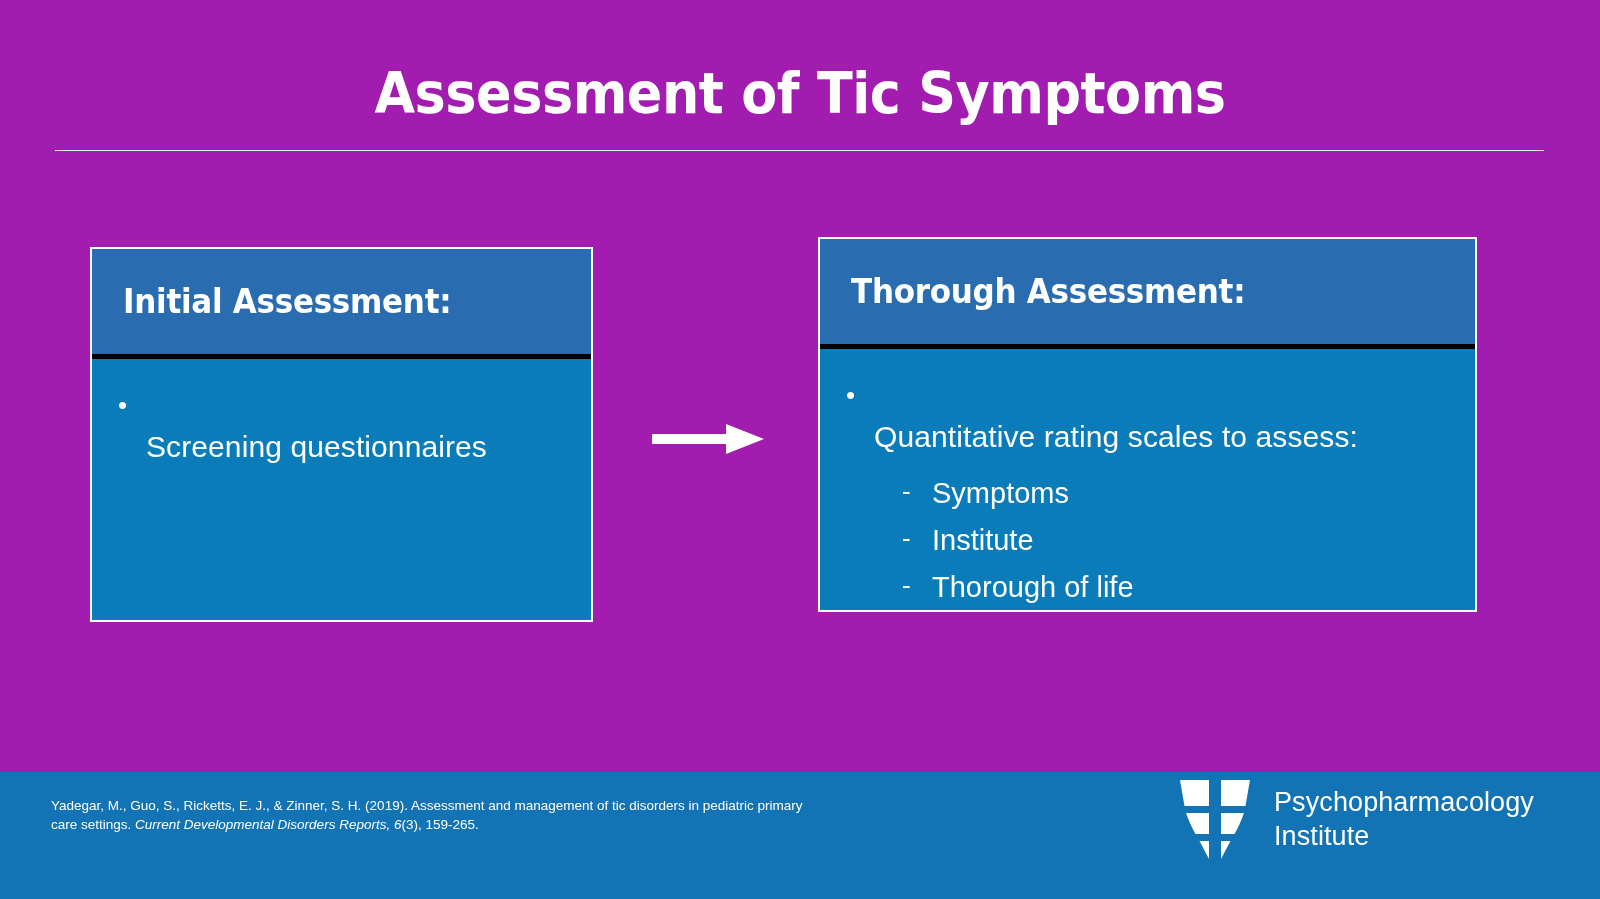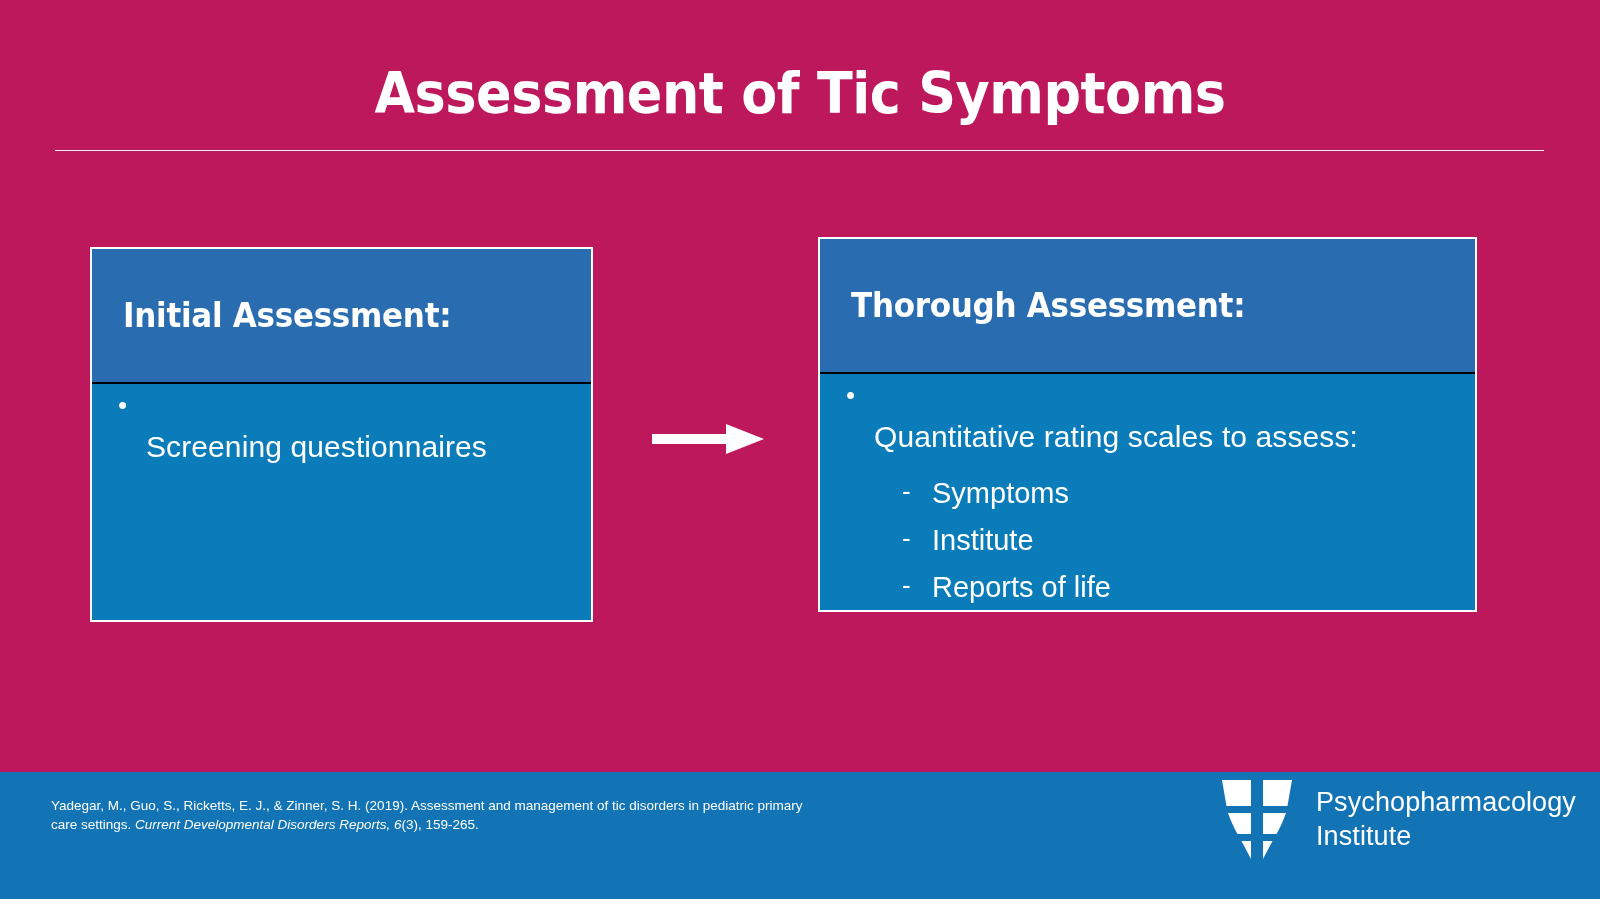--- a/index.html
+++ b/index.html
@@ -14,7 +14,7 @@
     position: relative;
     width: 1600px;
     height: 899px;
-    background: #be185d;
+    background: #a21caf;
     overflow: hidden;
   }
 

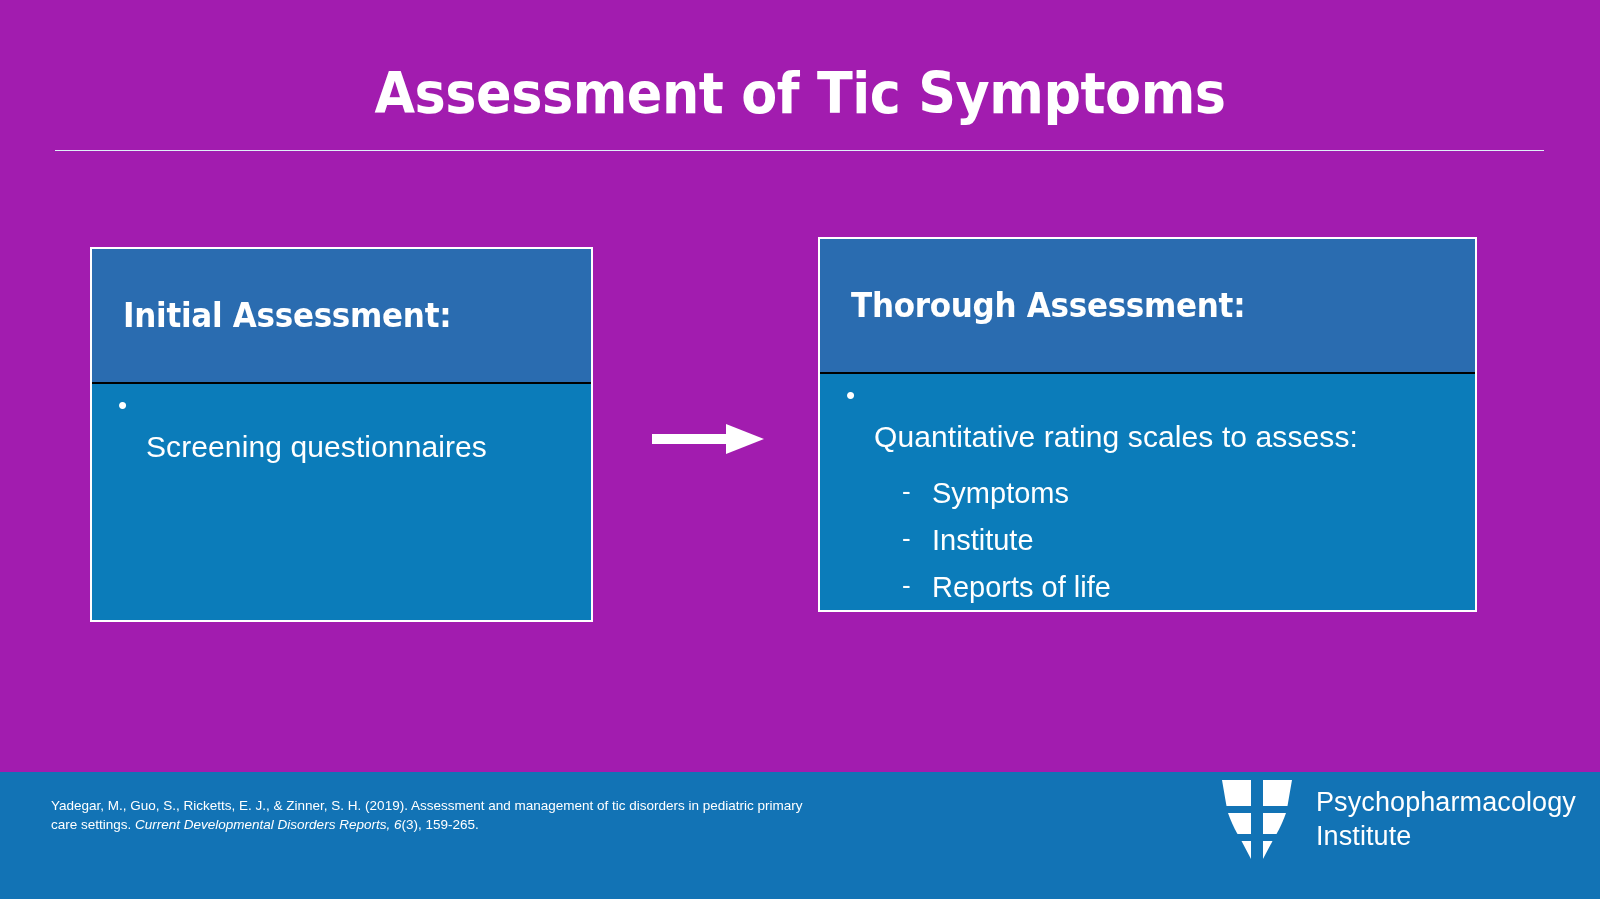--- a/index.html
+++ b/index.html
@@ -59,9 +59,9 @@
     left: 0;
     top: 0;
     right: 0;
-    height: 135px;
+    height: 110px;
     background: #2a6cb0;
-    border-bottom: 2px solid #000000;
+    border-bottom: 5px solid #000000;
     box-sizing: border-box;
     display: flex;
     align-items: center;

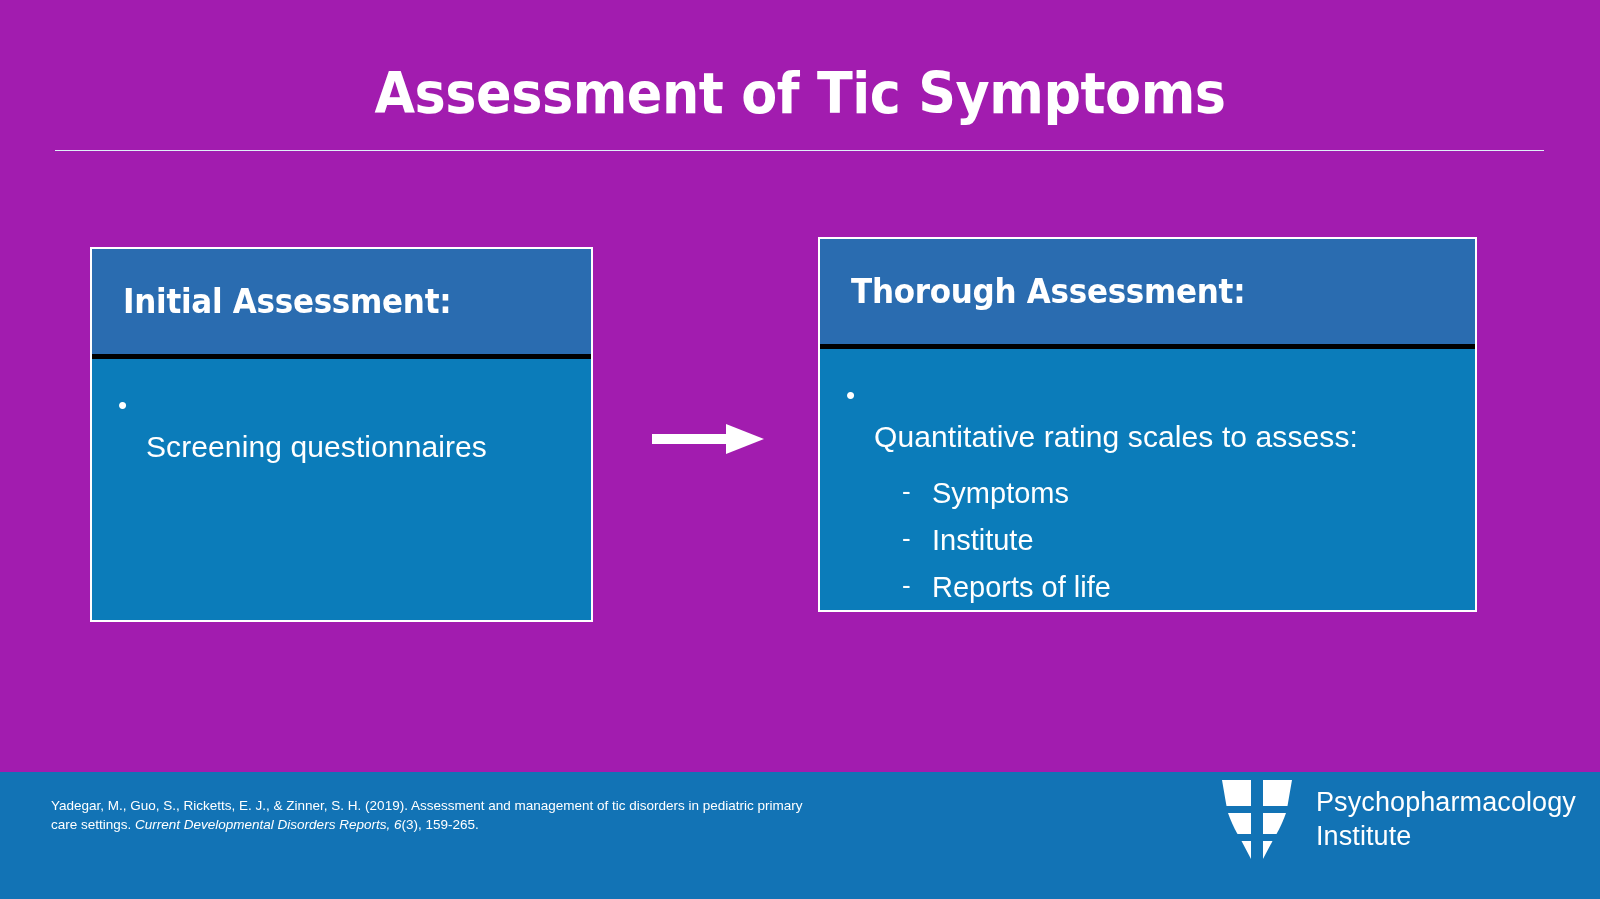--- a/index.html
+++ b/index.html
@@ -220,7 +220,7 @@
         </div>
         <div class="sub-row">
           <span class="sub-mark">-</span>
-          <span>Reports of life</span>
+          <span>Thorough of life</span>
         </div>
       </div>
     </div>

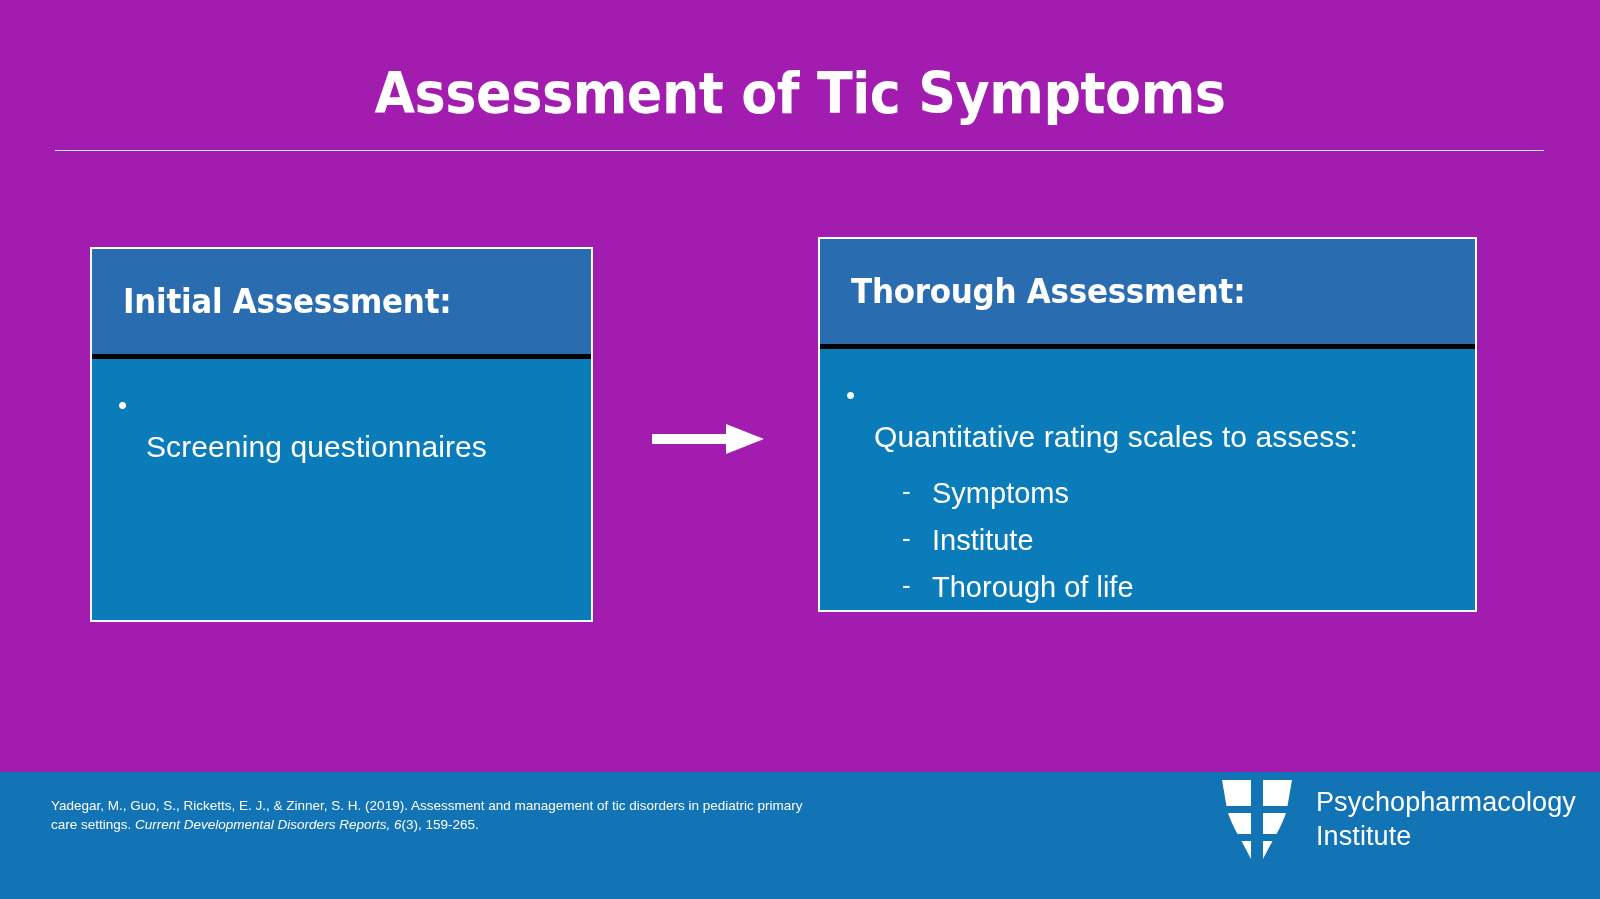--- a/index.html
+++ b/index.html
@@ -156,7 +156,7 @@
   
   .logo {
     position: absolute;
-    left: 1220px;
+    left: 1178px;
     top: 776px;
     display: flex;
     align-items: center;

